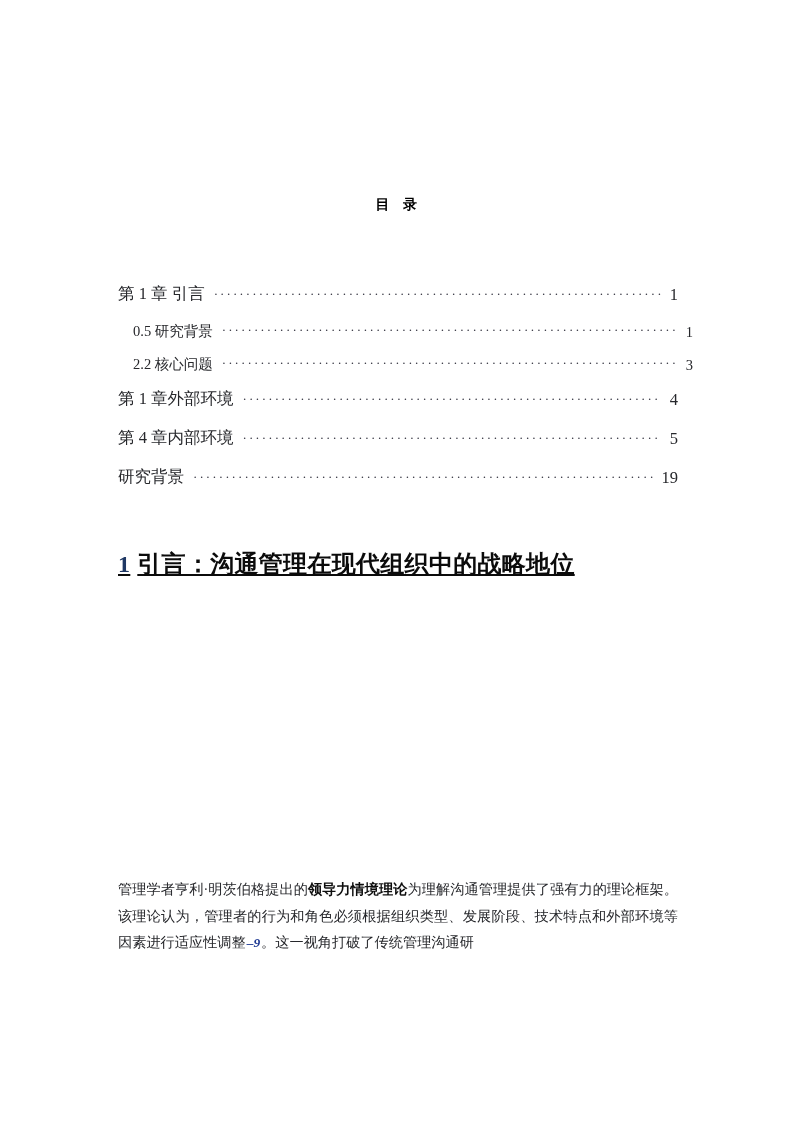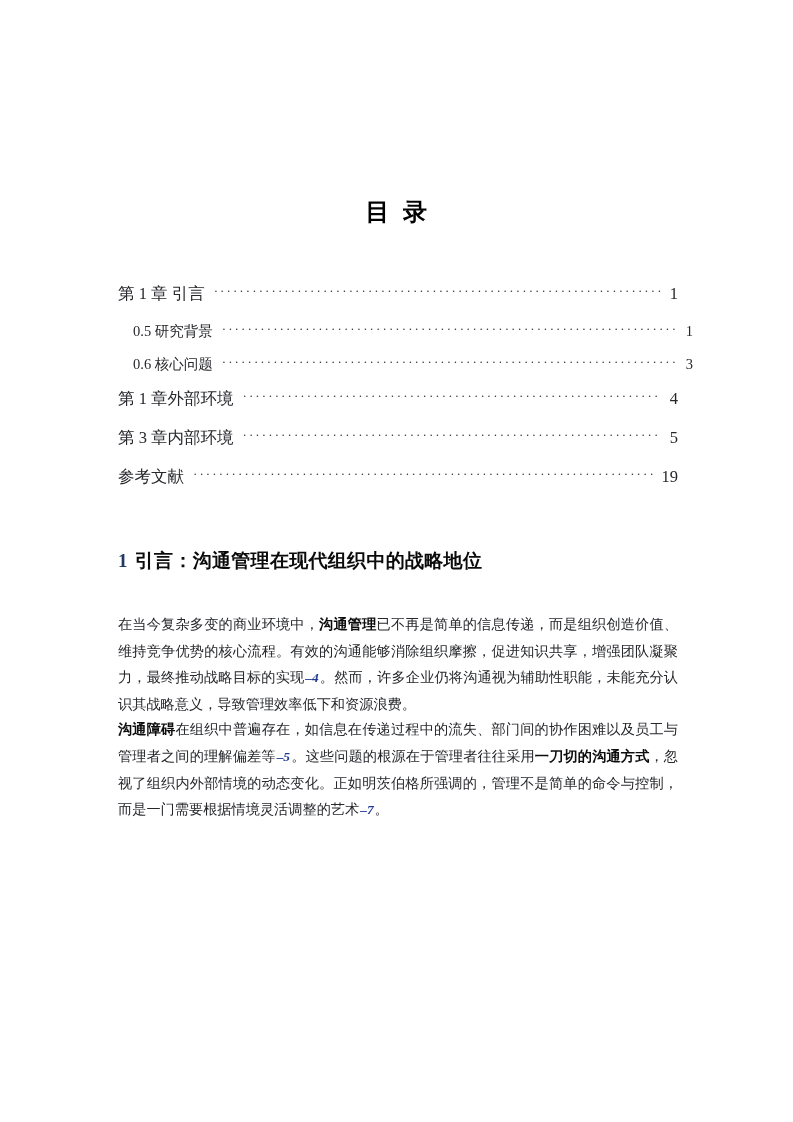--- a/index.html
+++ b/index.html
@@ -31,7 +31,7 @@
     top: 196px;
     width: 793px;
     text-align: center;
-    font-size: 24px;
+    font-size: 14px;
     font-weight: bold;
     letter-spacing: 0.5px;
     color: #000;

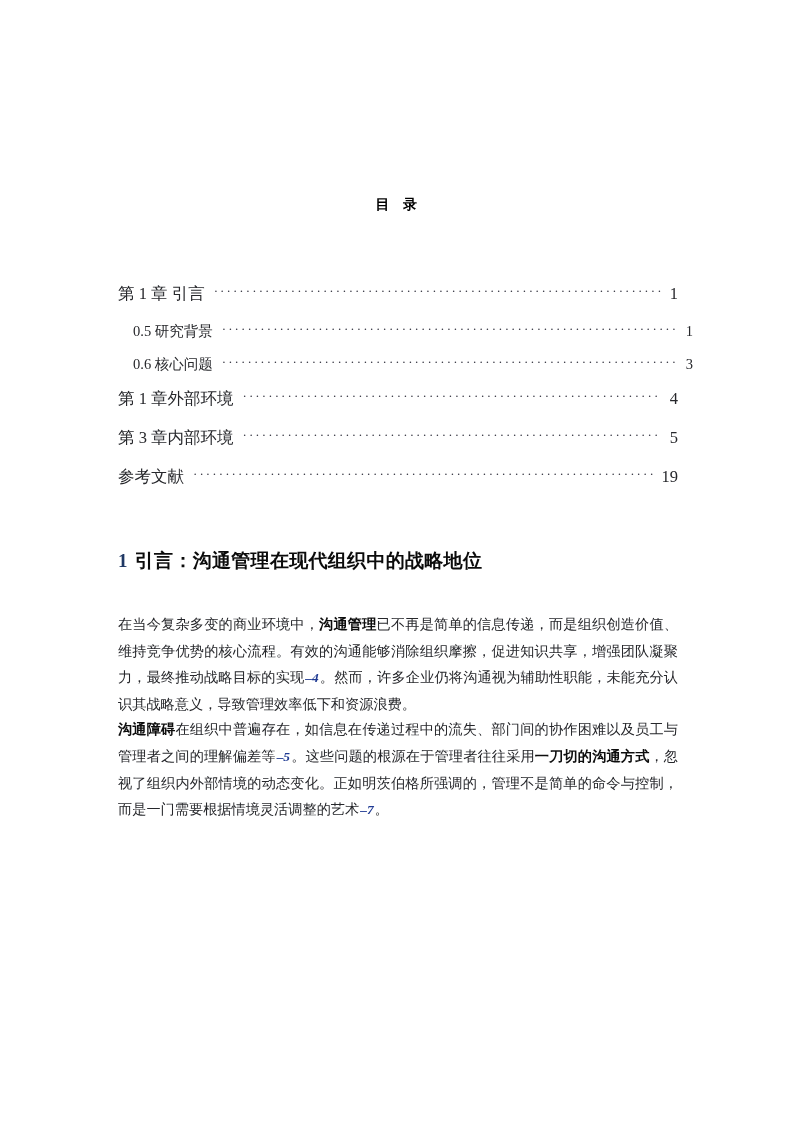--- a/index.html
+++ b/index.html
@@ -47,7 +47,7 @@
   }
   .toc-row {
     display: flex;
-    align-items: center;
+    align-items: flex-end;
     width: 100%;
     color: #26272b;
     white-space: nowrap;

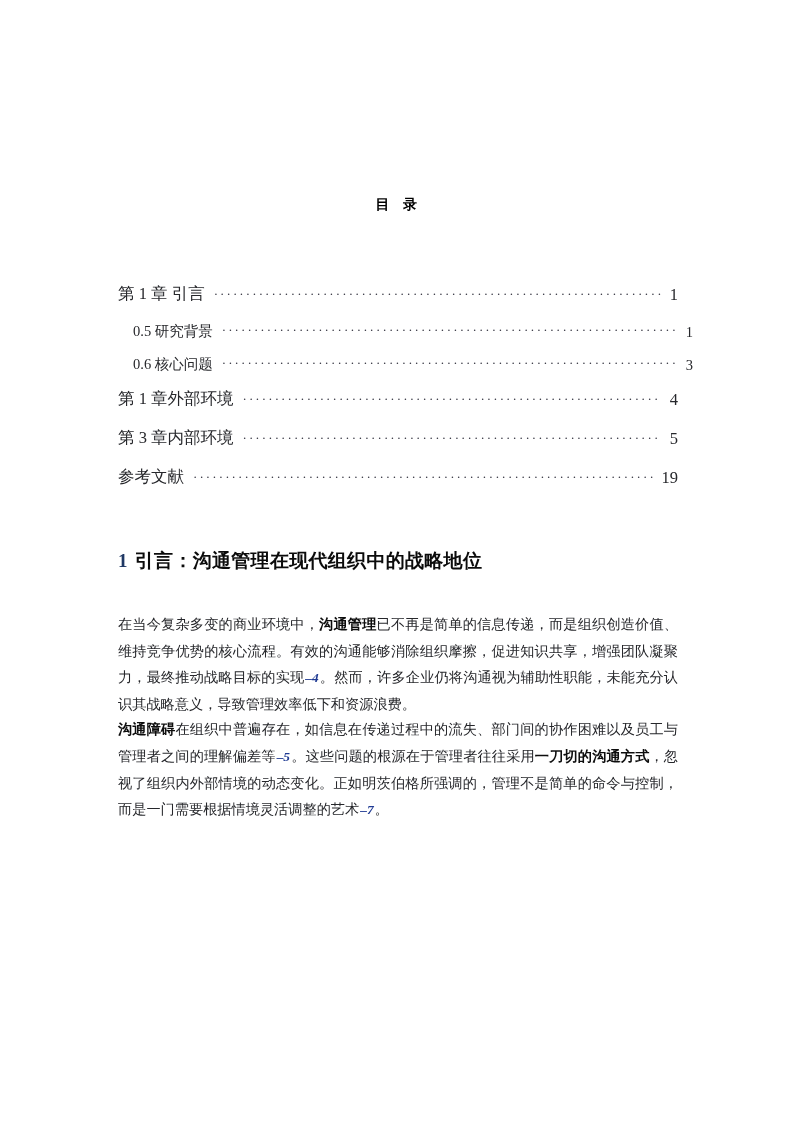--- a/index.html
+++ b/index.html
@@ -140,7 +140,7 @@
         <span class="toc-page">1</span>
       </div>
       <div class="toc-row level2 spaced">
-        <span class="toc-label">0.6   核心问题</span>
+        <span class="toc-label">2.2   核心问题</span>
         <span class="toc-leader">····························································································································································</span>
         <span class="toc-page">3</span>
       </div>

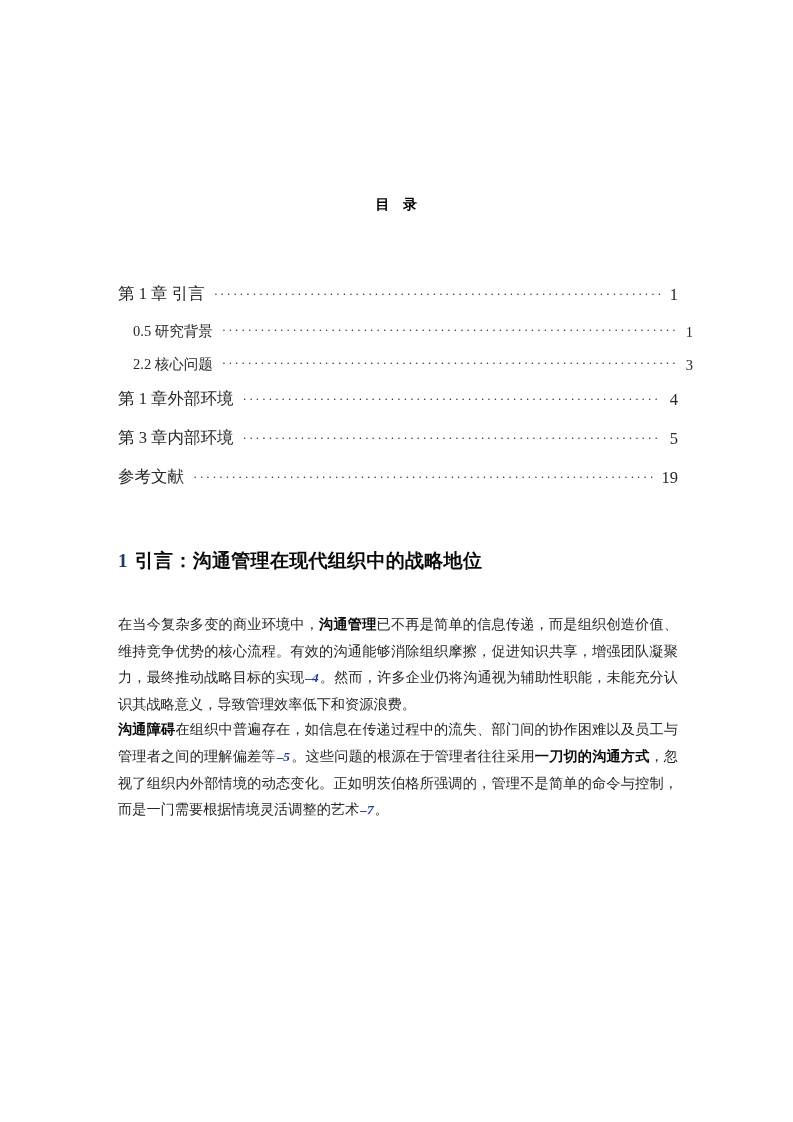--- a/index.html
+++ b/index.html
@@ -150,7 +150,7 @@
         <span class="toc-page">4</span>
       </div>
       <div class="toc-row level1">
-        <span class="toc-label">第 3 章内部环境</span>
+        <span class="toc-label">第 4 章内部环境</span>
         <span class="toc-leader">····························································································································································</span>
         <span class="toc-page">5</span>
       </div>

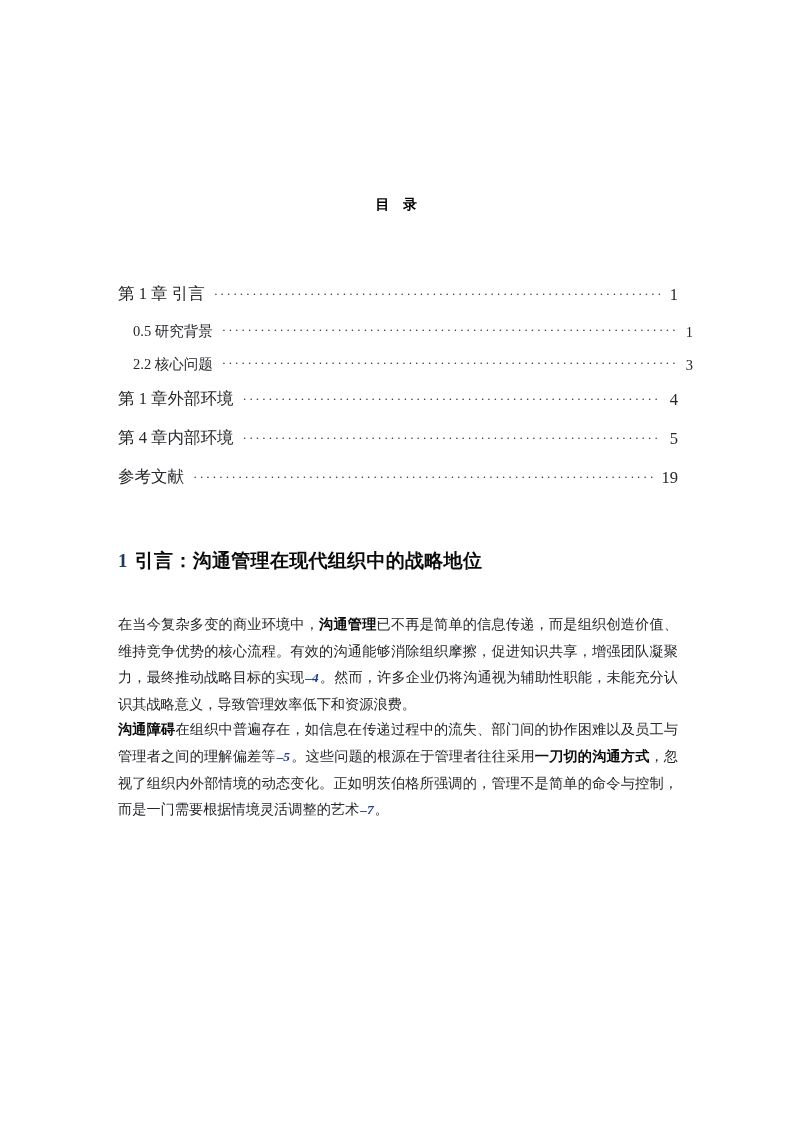--- a/index.html
+++ b/index.html
@@ -155,7 +155,7 @@
         <span class="toc-page">5</span>
       </div>
       <div class="toc-row level1">
-        <span class="toc-label">参考文献</span>
+        <span class="toc-label">研究背景</span>
         <span class="toc-leader">····························································································································································</span>
         <span class="toc-page">19</span>
       </div>

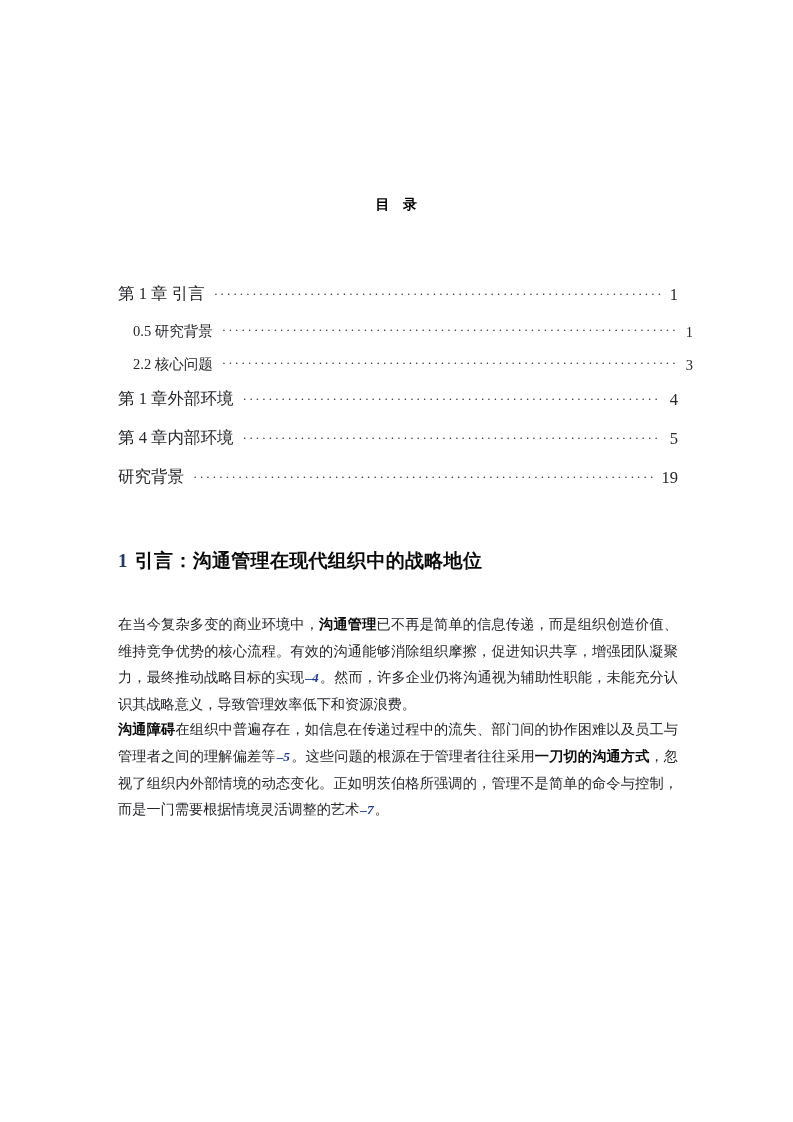--- a/index.html
+++ b/index.html
@@ -85,10 +85,11 @@
     position: absolute;
     left: 118px;
     top: 548px;
-    font-size: 19px;
+    font-size: 24px;
     font-weight: bold;
     color: #0b0b0b;
     letter-spacing: 0.3px;
+    text-decoration: underline;
   }
   .section-heading .num {
     color: #1f3864;

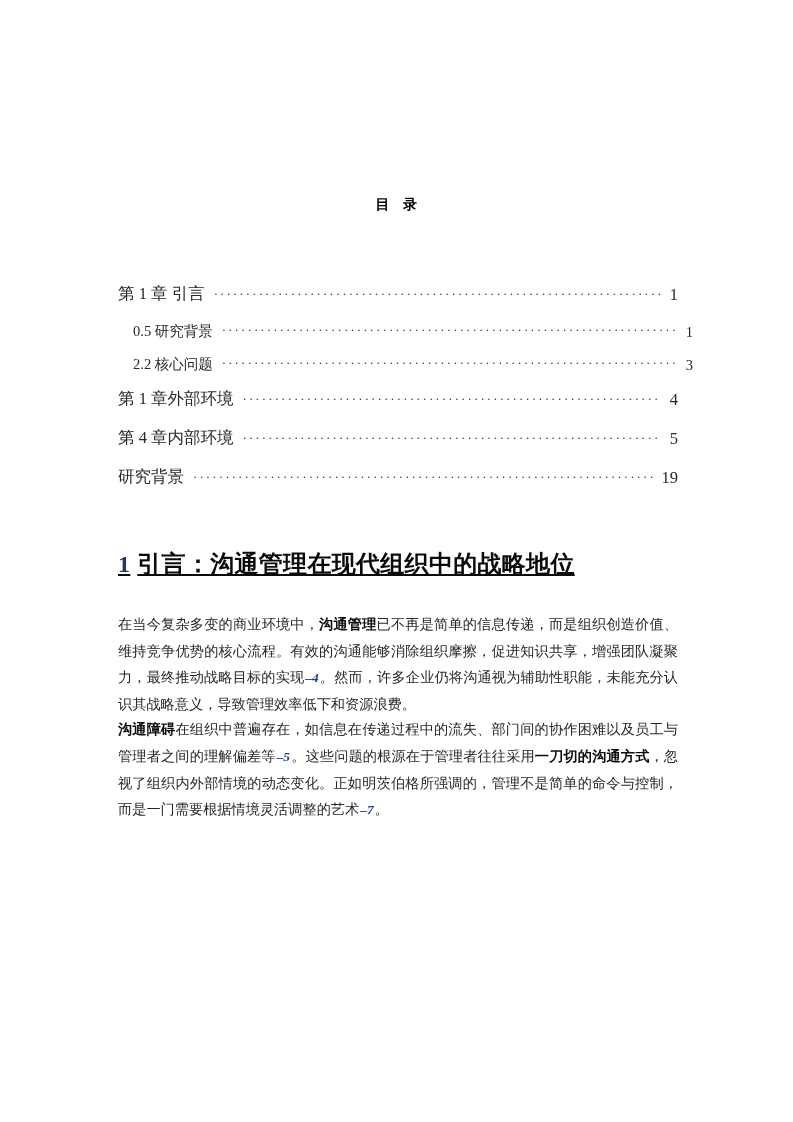--- a/index.html
+++ b/index.html
@@ -166,7 +166,6 @@
     <span class="num">1</span><span>引言：沟通管理在现代组织中的战略地位</span>
   </div>
 
-  <p class="body-block" id="para-1"><span>在当今复杂多变的商业环境中，</span><b>沟通管理</b><span>已不再是简单的信息传递，而是组织创造价值、维持竞争优势的核心流程。有效的沟通能够消除组织摩擦，促进知识共享，增强团队凝聚力，最终推动战略目标的实现</span><span class="cite">–4</span><span>。然而，许多企业仍将沟通视为辅助性职能，未能充分认识其战略意义，导致管理效率低下和资源浪费。</span></p>
   <p class="body-block" id="para-2"><b>沟通障碍</b><span>在组织中普遍存在，如信息在传递过程中的流失、部门间的协作困难以及员工与管理者之间的理解偏差等</span><span class="cite">–5</span><span>。这些问题的根源在于管理者往往采用</span><b>一刀切的沟通方式</b><span>，忽视了组织内外部情境的动态变化。正如明茨伯格所强调的，管理不是简单的命令与控制，而是一门需要根据情境灵活调整的艺术</span><span class="cite">–7</span><span>。</span></p>
 
 </div>

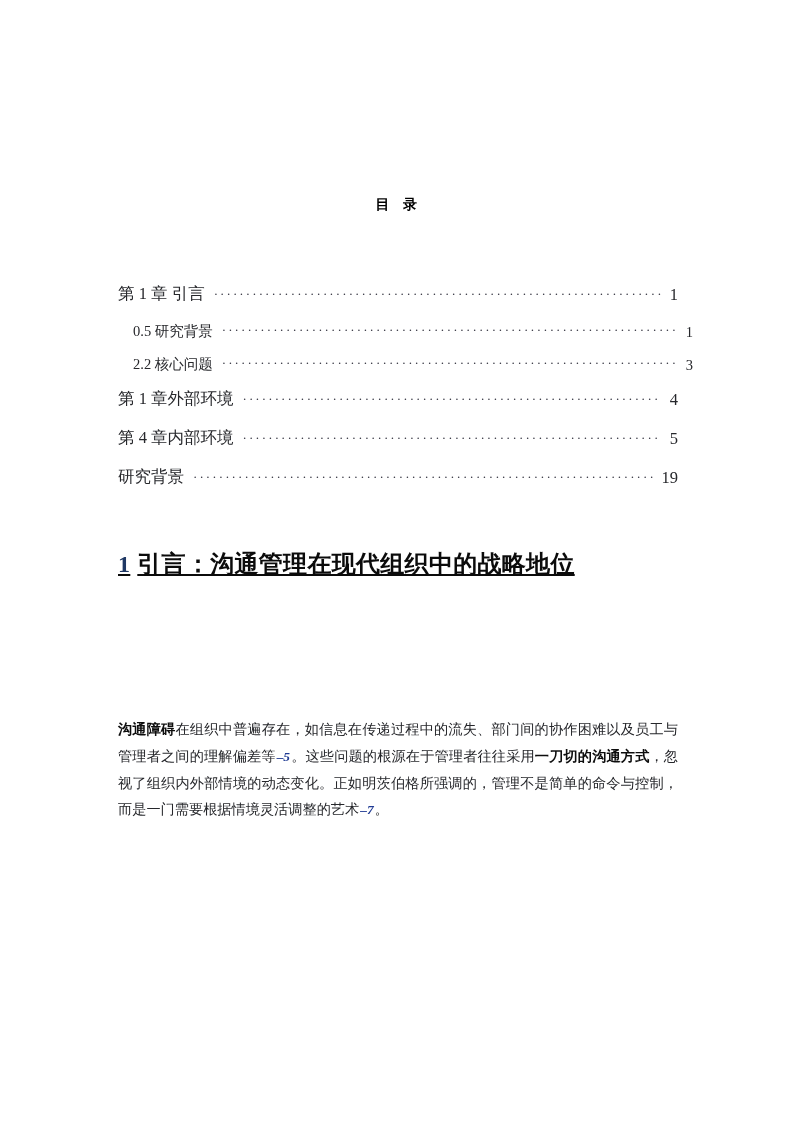--- a/index.html
+++ b/index.html
@@ -166,7 +166,6 @@
     <span class="num">1</span><span>引言：沟通管理在现代组织中的战略地位</span>
   </div>
 
-  <p class="body-block" id="para-2"><b>沟通障碍</b><span>在组织中普遍存在，如信息在传递过程中的流失、部门间的协作困难以及员工与管理者之间的理解偏差等</span><span class="cite">–5</span><span>。这些问题的根源在于管理者往往采用</span><b>一刀切的沟通方式</b><span>，忽视了组织内外部情境的动态变化。正如明茨伯格所强调的，管理不是简单的命令与控制，而是一门需要根据情境灵活调整的艺术</span><span class="cite">–7</span><span>。</span></p>
 
 </div>
 

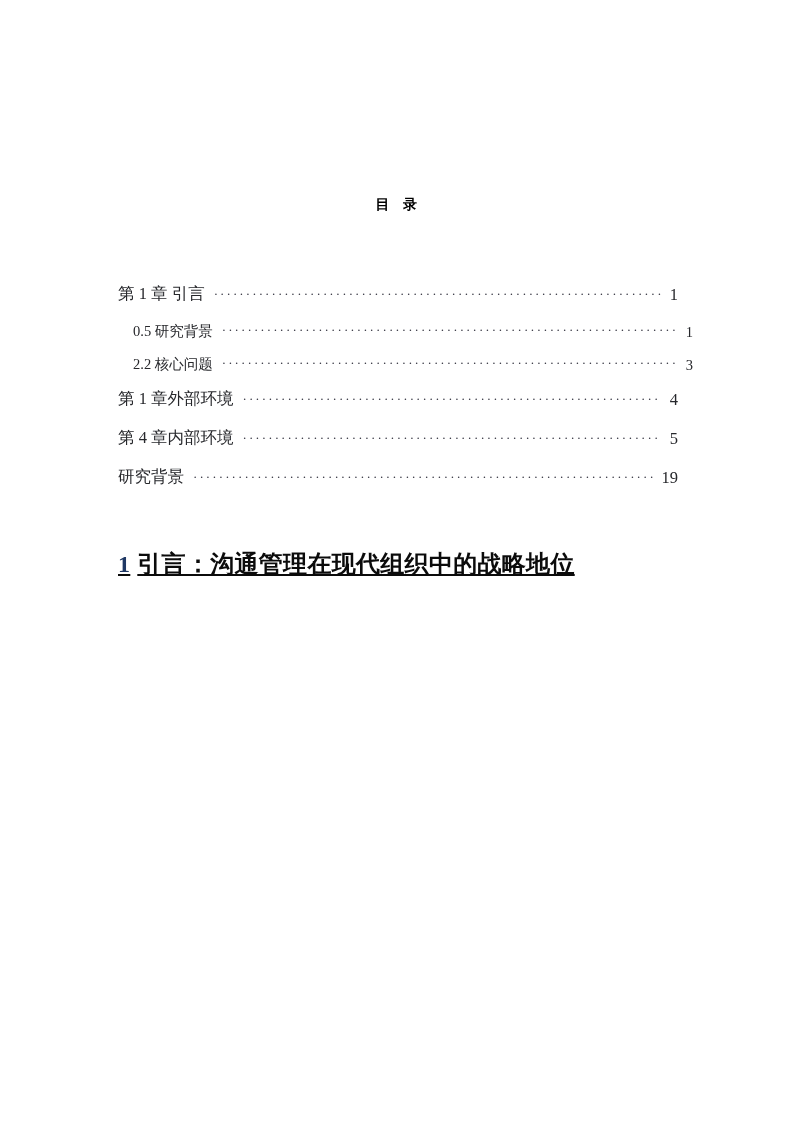--- a/index.html
+++ b/index.html
@@ -166,6 +166,7 @@
     <span class="num">1</span><span>引言：沟通管理在现代组织中的战略地位</span>
   </div>
 
+  <p class="body-block" id="para-3"><span>管理学者亨利·明茨伯格提出的</span><b>领导力情境理论</b><span>为理解沟通管理提供了强有力的理论框架。该理论认为，管理者的行为和角色必须根据组织类型、发展阶段、技术特点和外部环境等因素进行适应性调整</span><span class="cite">–9</span><span>。这一视角打破了传统管理沟通研</span></p>
 
 </div>
 

